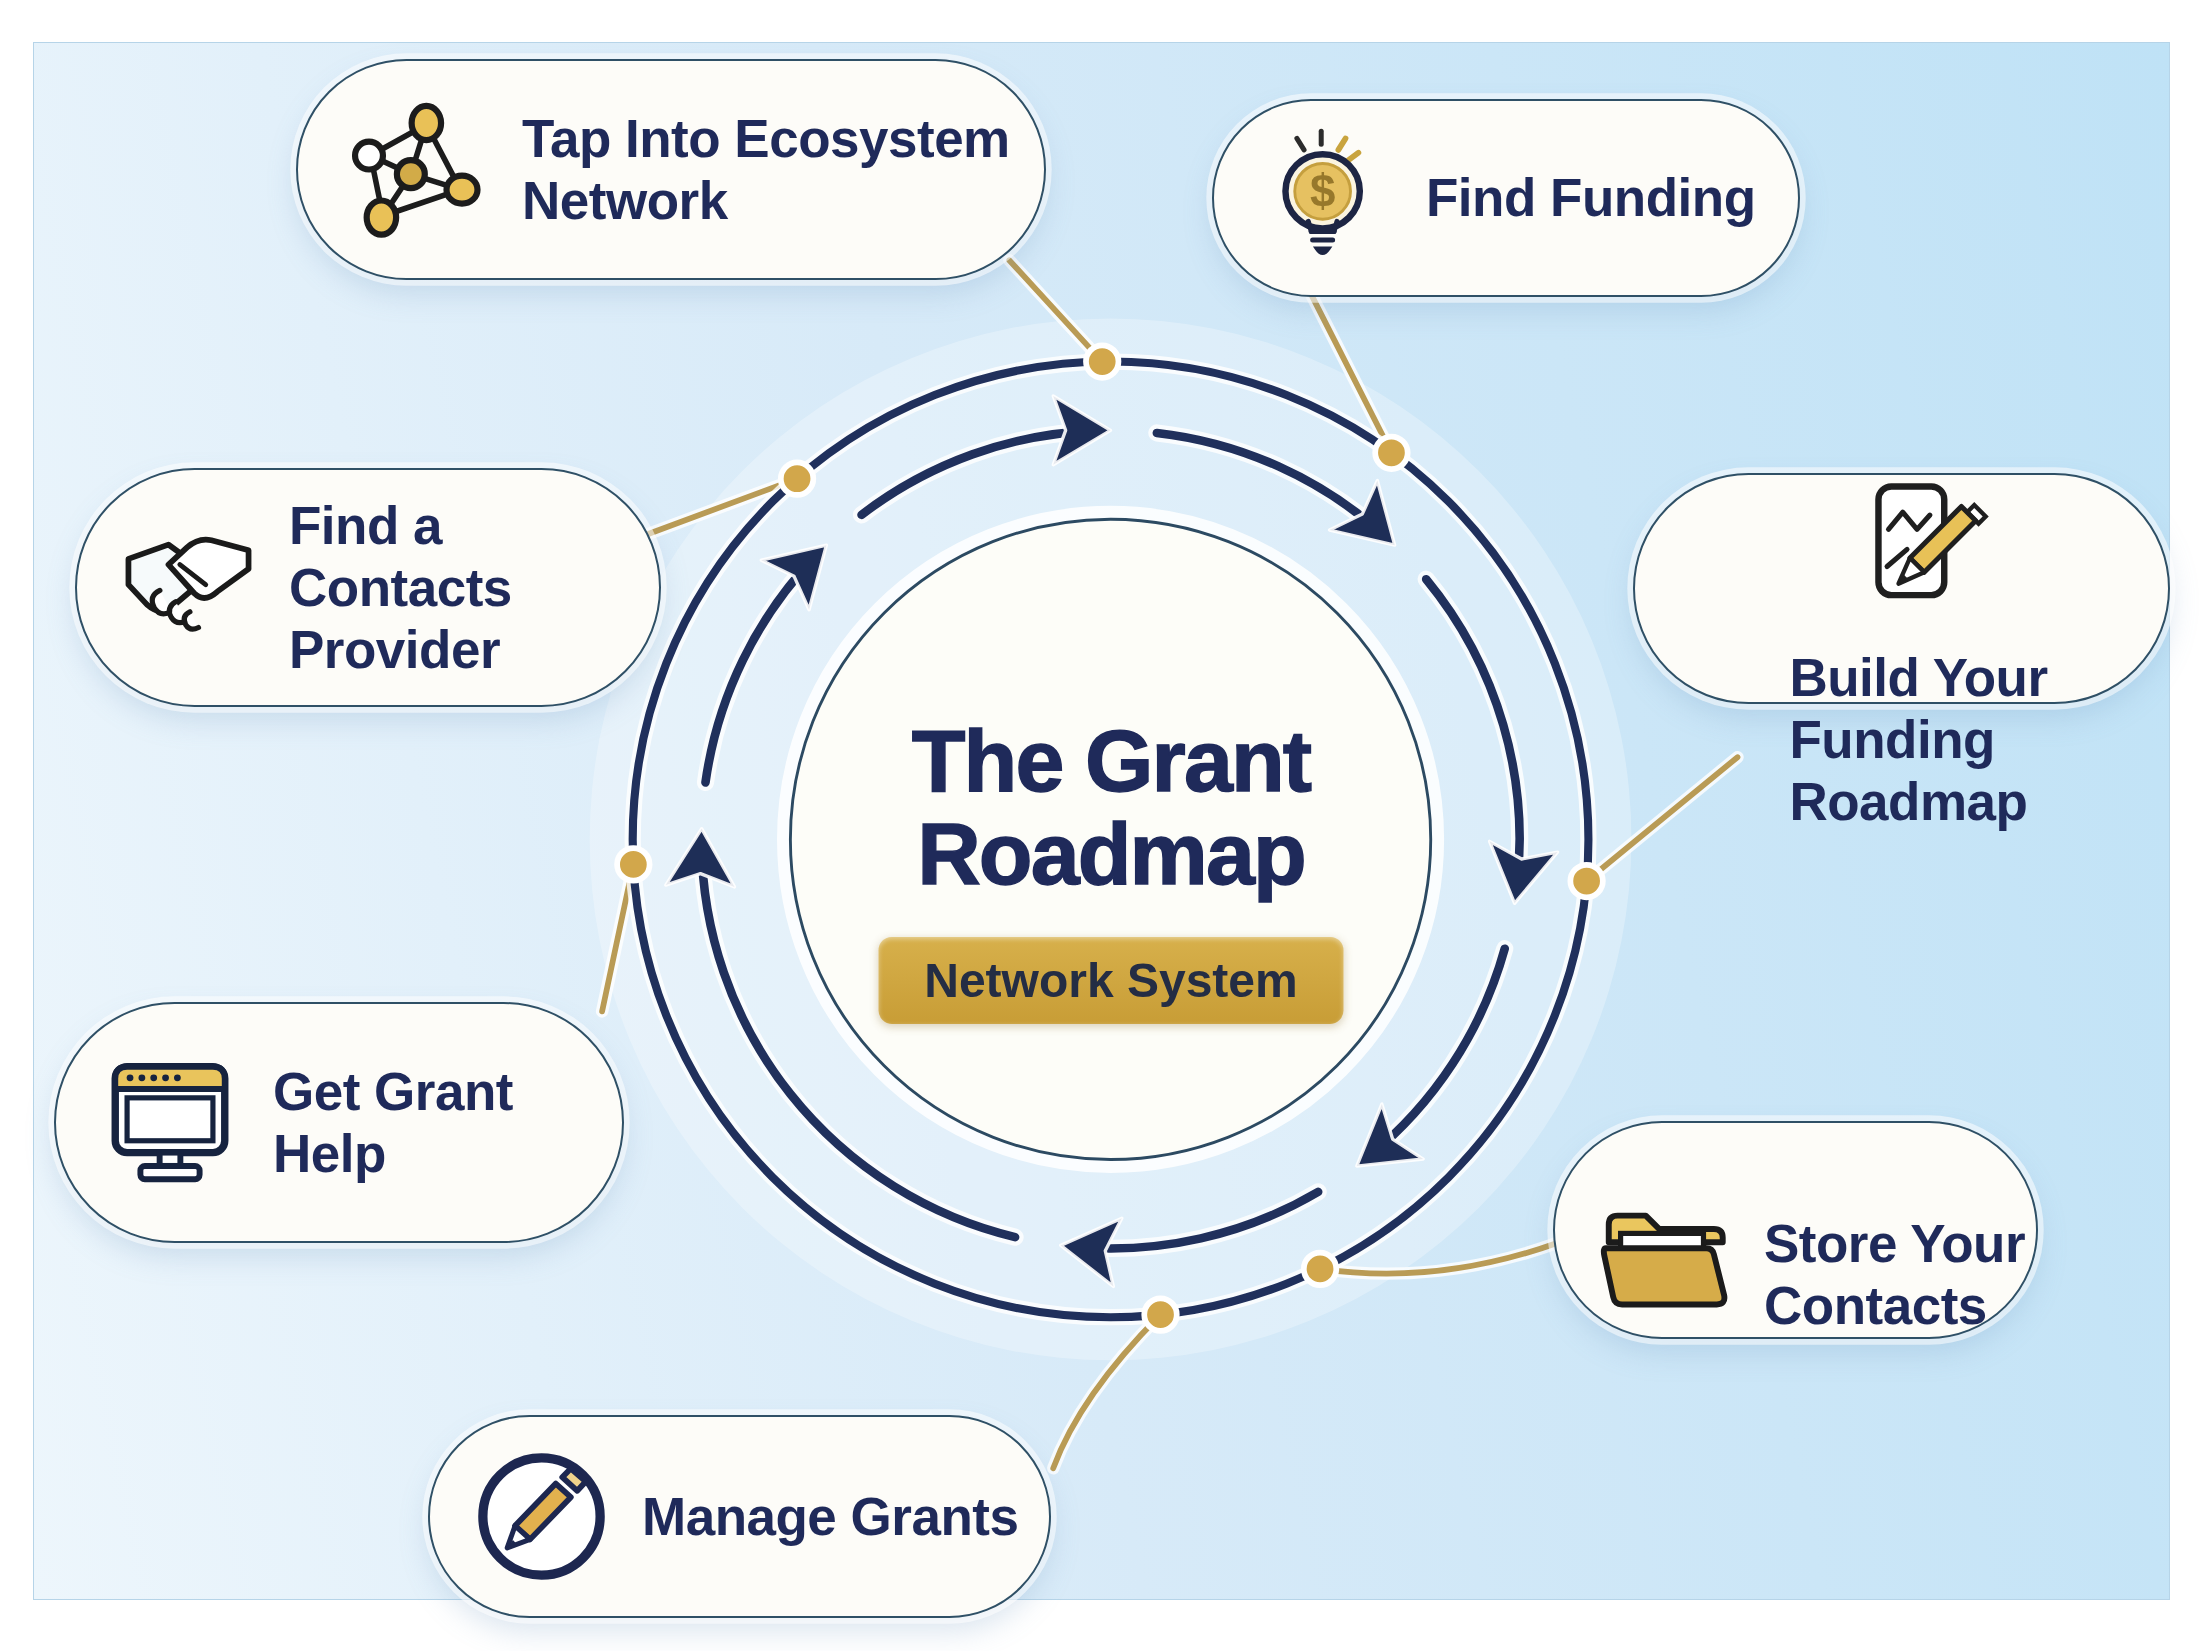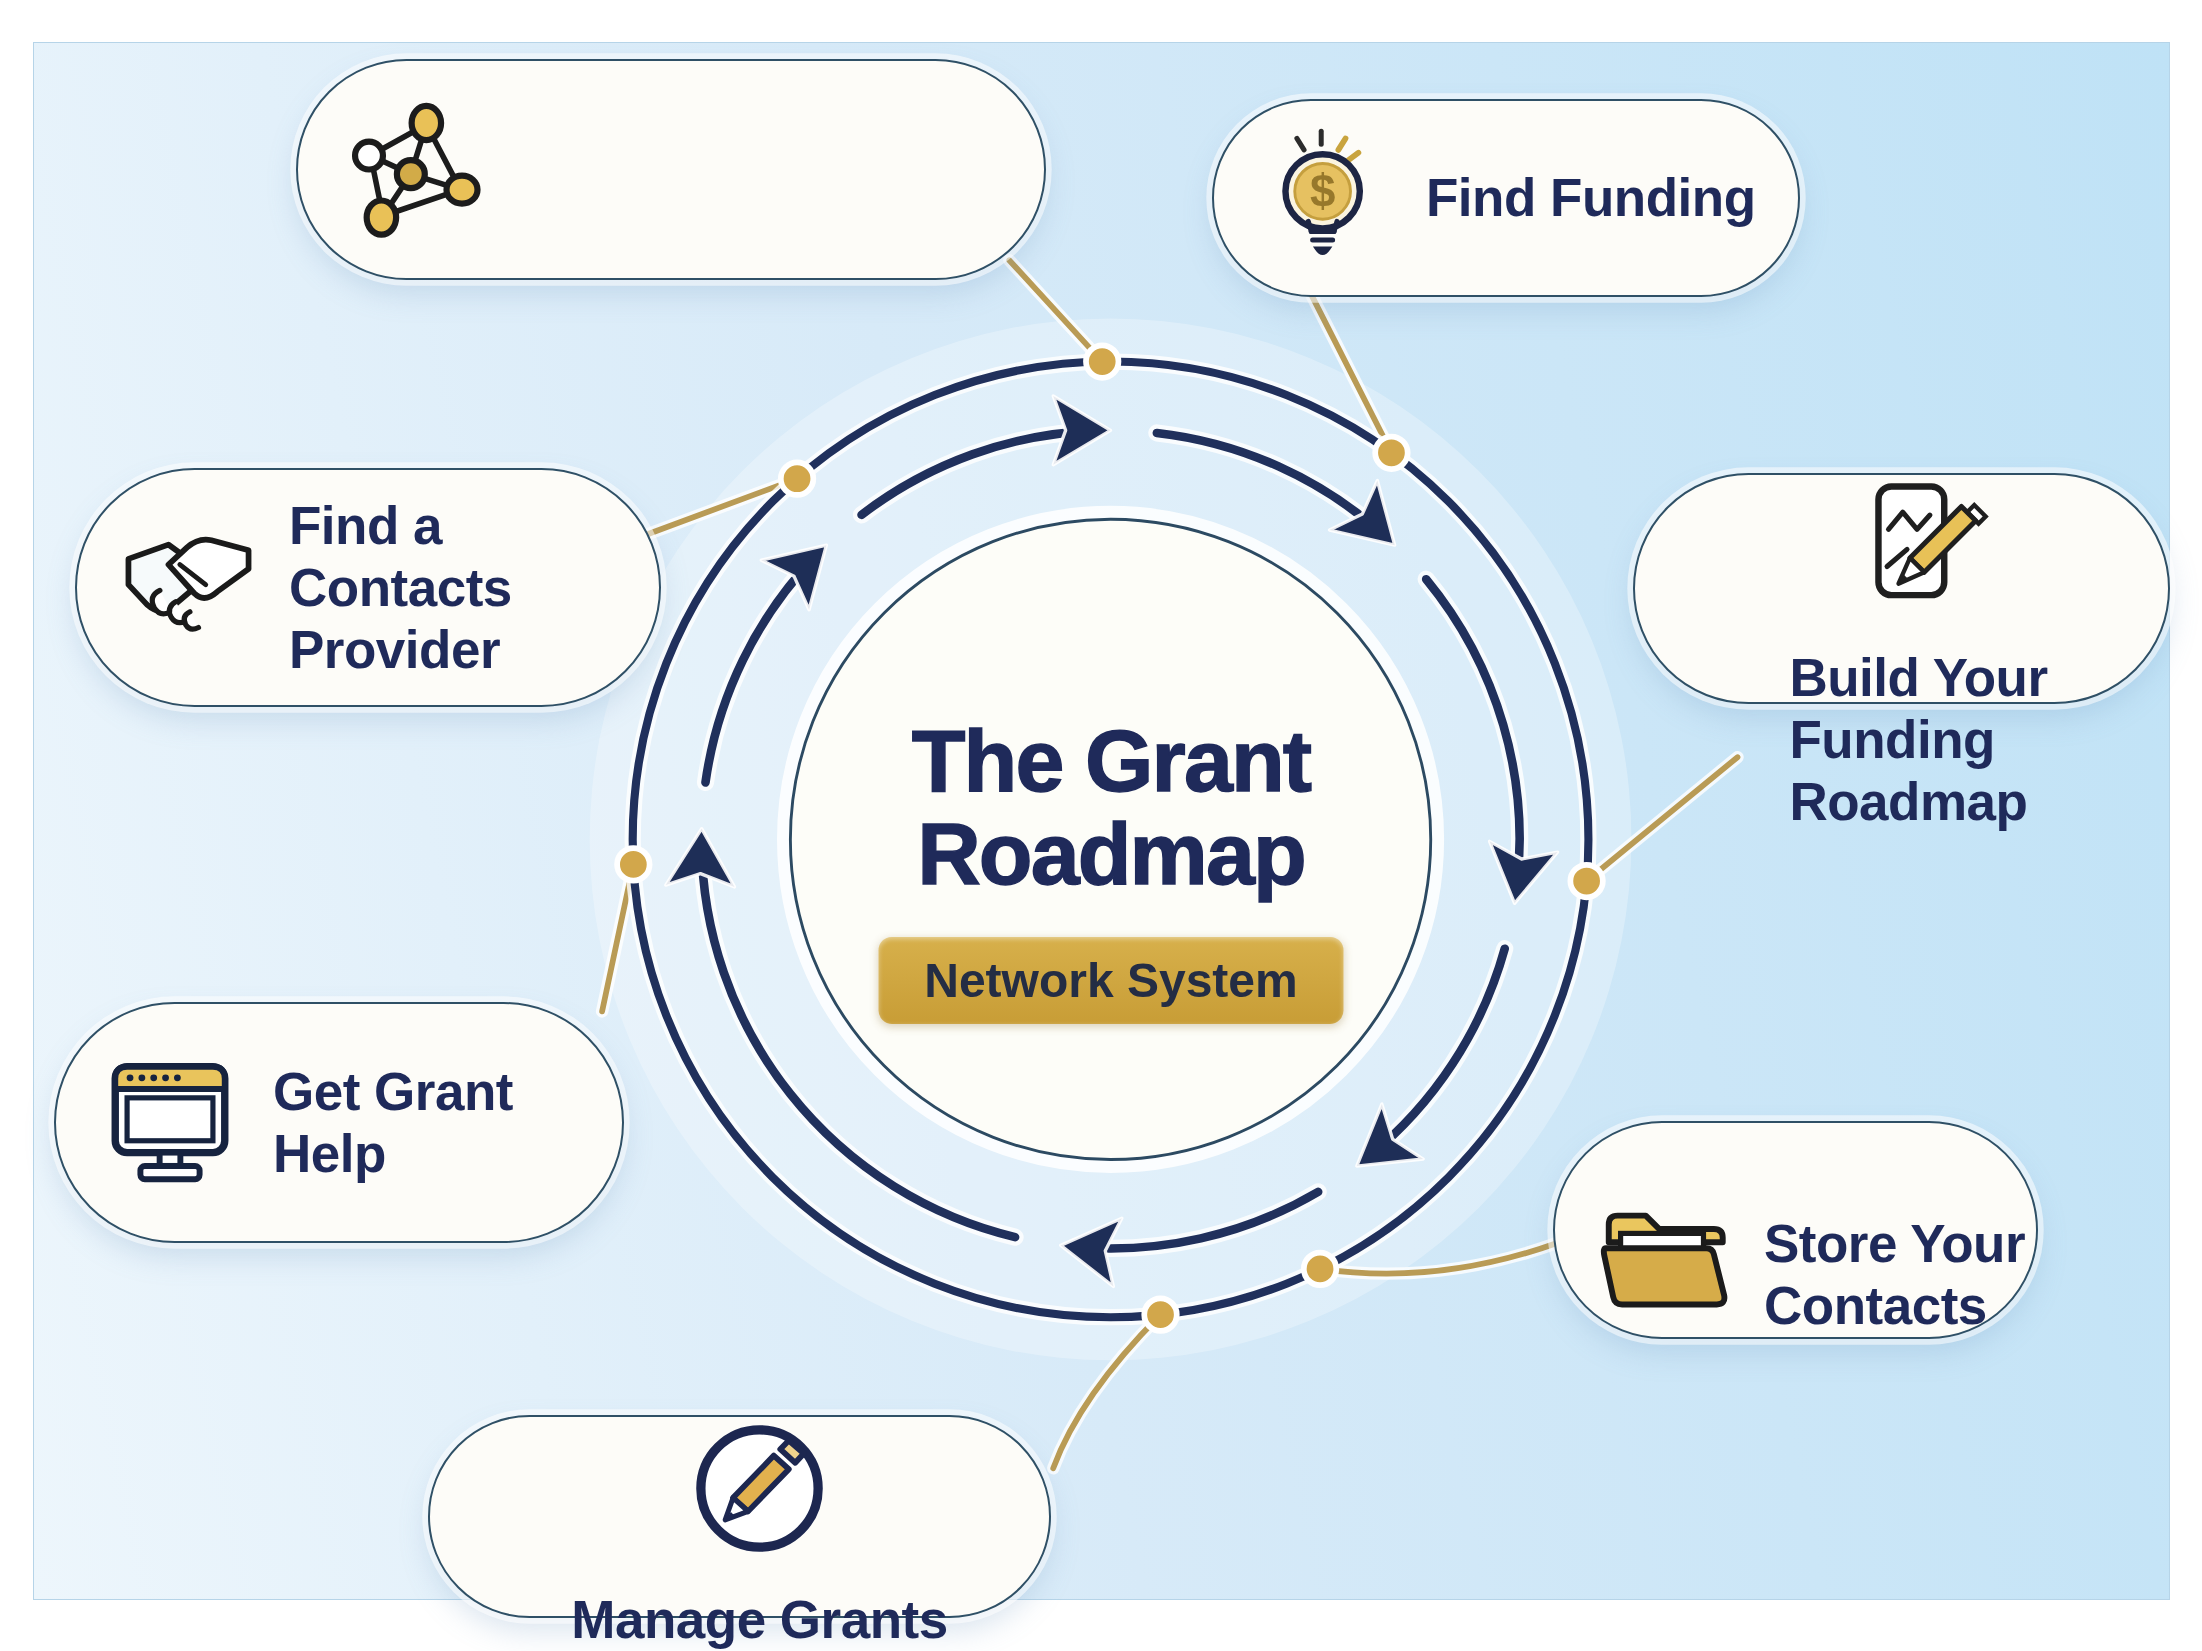--- a/index.html
+++ b/index.html
@@ -122,6 +122,8 @@
       <ellipse cx="80" cy="63" rx="10" ry="9" fill="#e9c157" stroke="#1c1c1c" stroke-width="4"></ellipse>
     </svg>
   </span>
+  <span class="label">Tap Into Ecosystem
+Network</span>
 </div>
 
 <div class="pill" style="left:1212px;top:99px;width:588px;height:198px;">

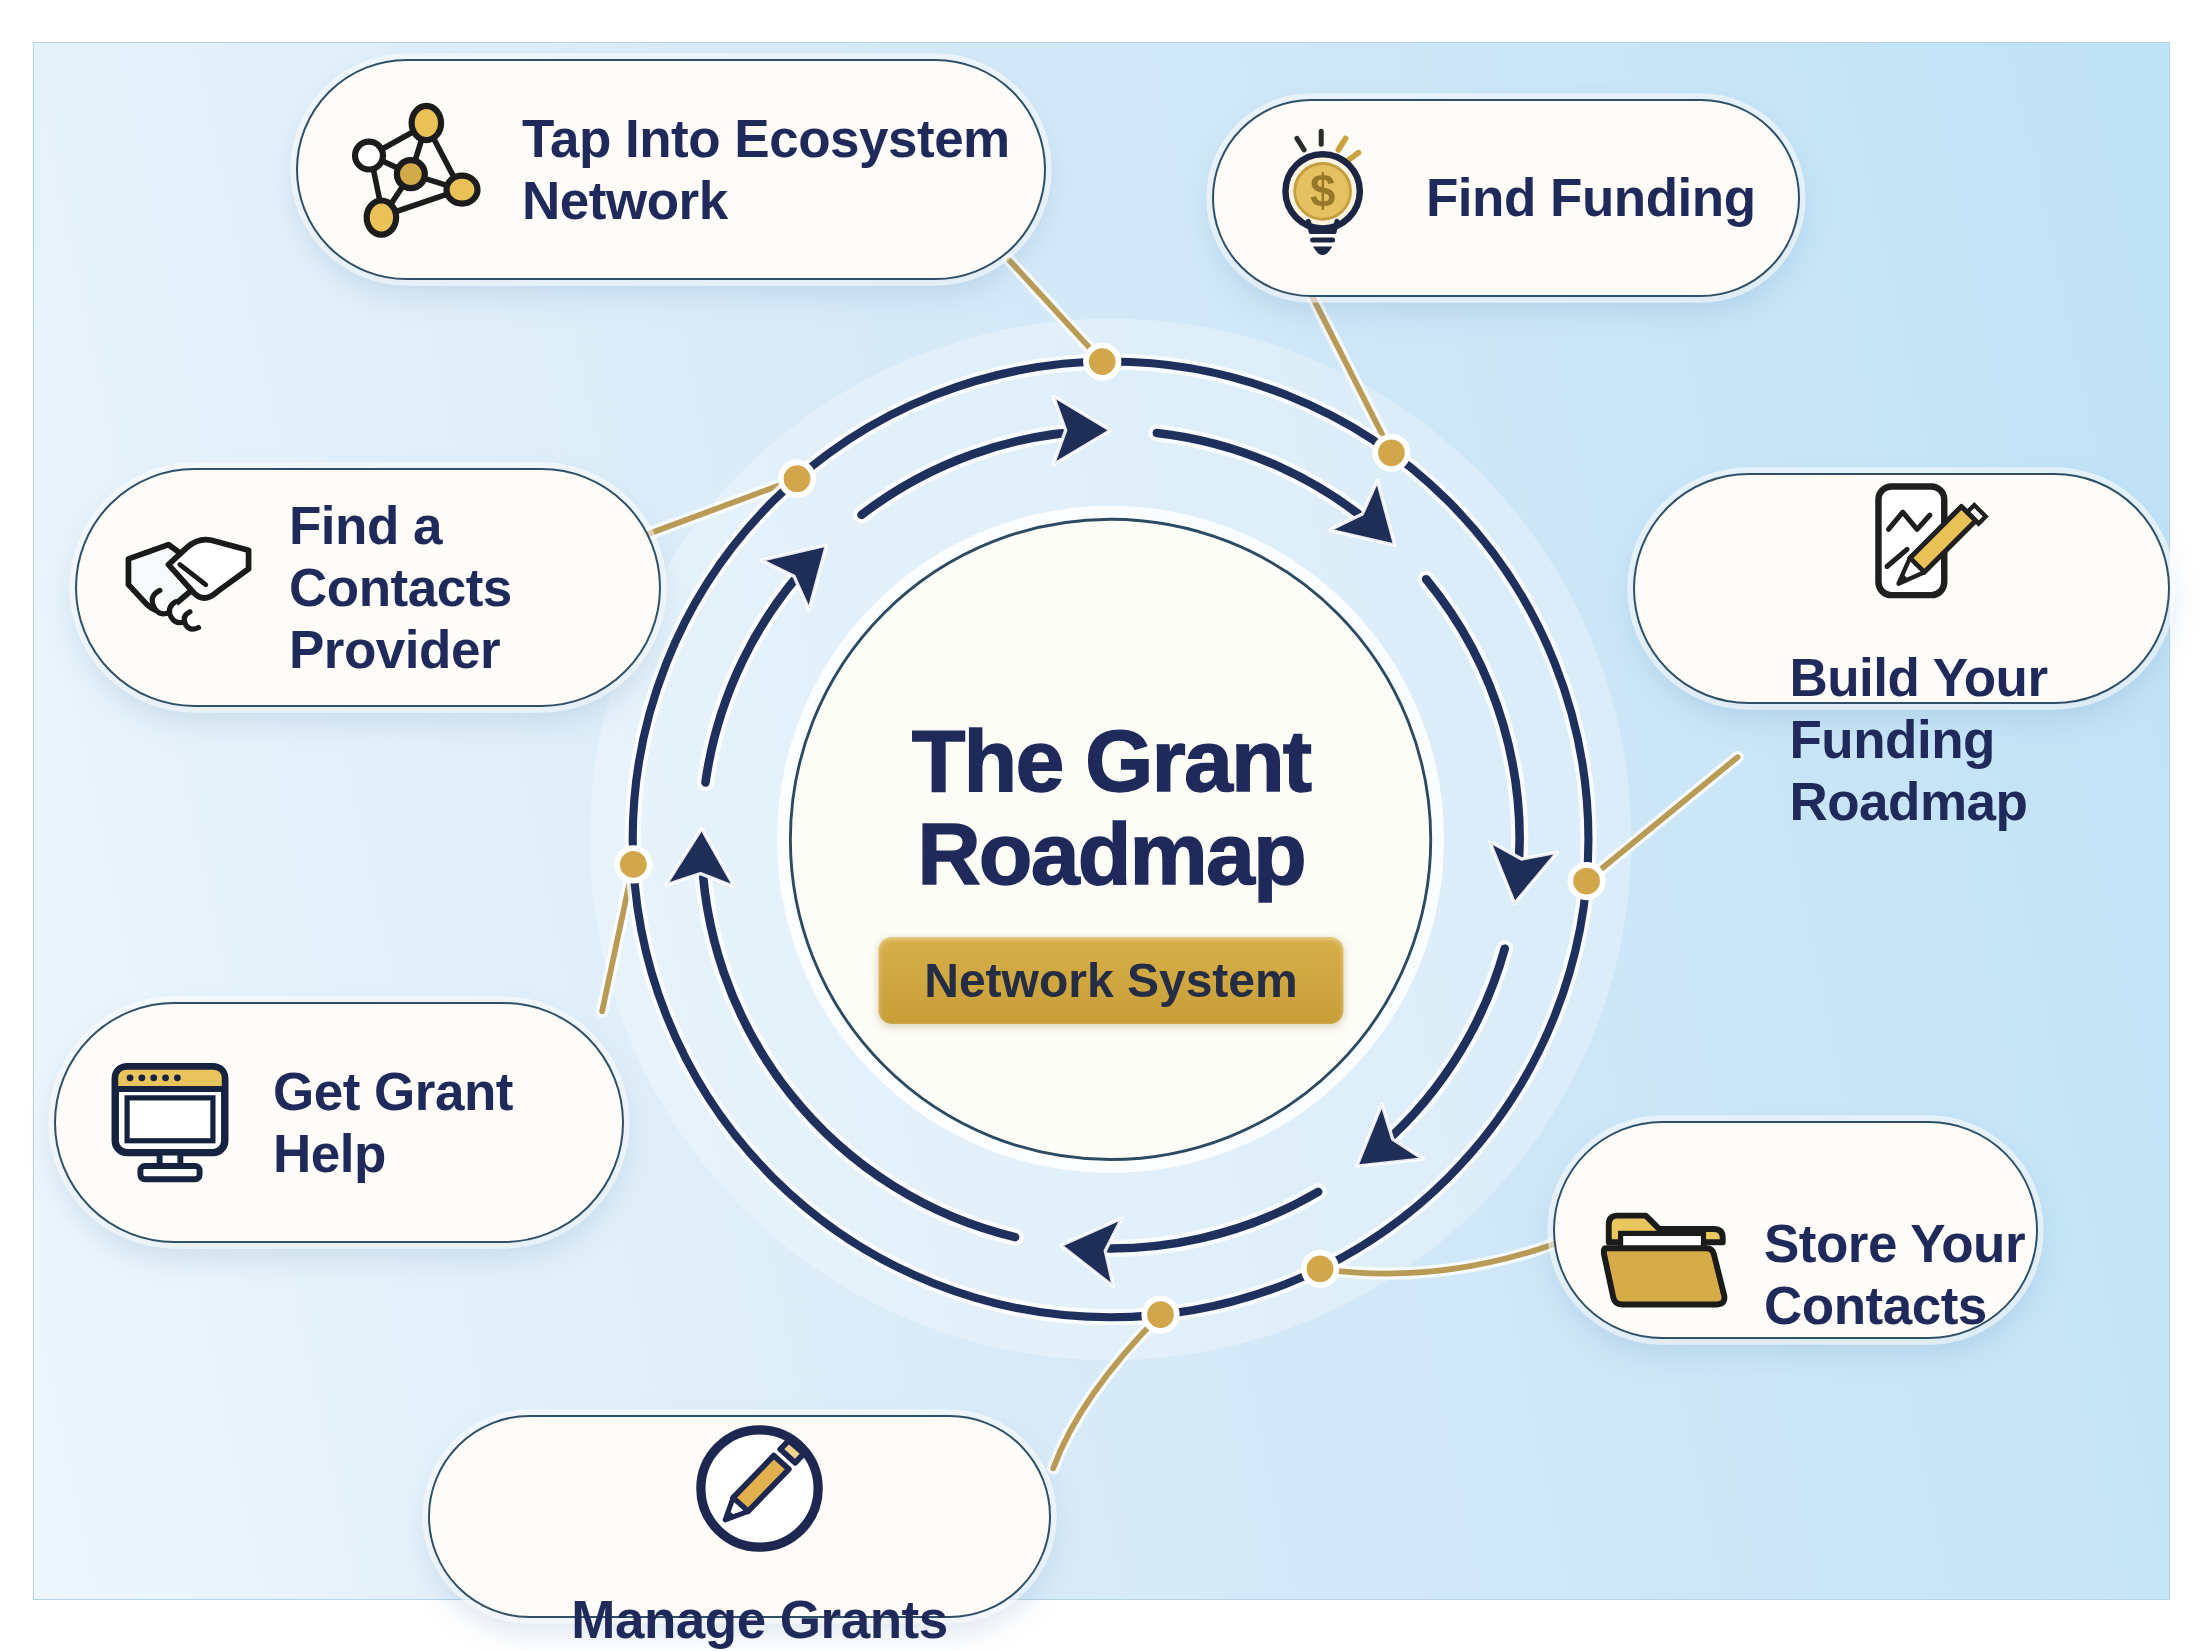--- a/index.html
+++ b/index.html
@@ -173,7 +173,7 @@
 Contacts</span>
 </div>
 
-<div class="pill" style="left:428px;top:1415px;width:623px;height:203px;flex-direction:column;">
+<div class="pill" style="left:428px;top:1415px;width:623px;height:203px;">
   <span class="icon">
     <svg viewBox="0 0 100 100" width="143" height="143">
       <circle cx="50" cy="50" r="41" fill="#ffffff" stroke="#1d2750" stroke-width="6.5"></circle>

